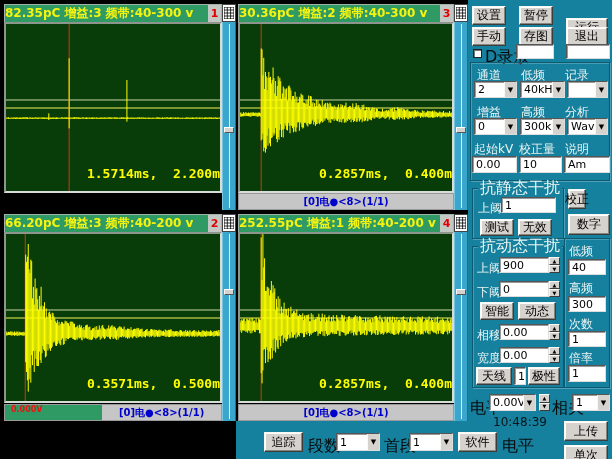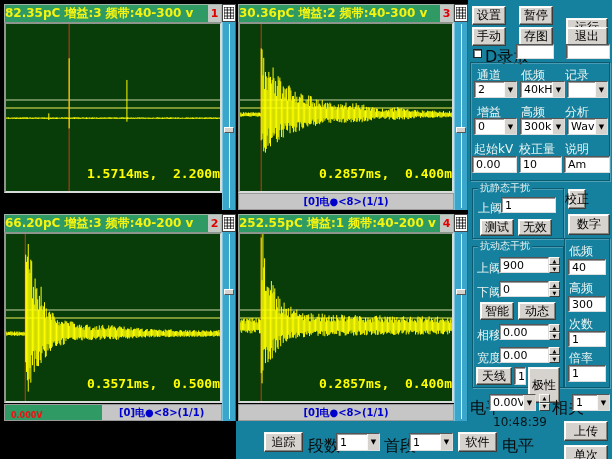--- a/index.html
+++ b/index.html
@@ -50,7 +50,7 @@
 .gbox{position:absolute;border:1px solid #0b5a70;
   box-shadow:inset 1px 1px 0 rgba(255,255,255,.22),1px 1px 0 rgba(255,255,255,.25)}
 .gtitle{position:absolute;background:#16809f;padding:0 2px;color:#e9f4f2;
-  font-size:10px;line-height:12px;white-space:nowrap}
+  font-size:16px;line-height:12px;white-space:nowrap}
 .chk{position:absolute;width:9px;height:9px;background:#fff;border:1px solid #222;
   box-shadow:inset 1px 1px 0 #777}
 .clock{position:absolute;color:#0a1418;font-size:12px;text-align:center}

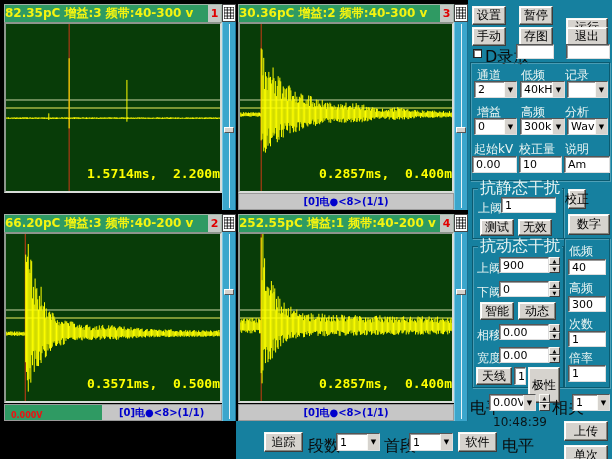--- a/index.html
+++ b/index.html
@@ -263,7 +263,7 @@
   </div>
   <div class="btn" style="left:476px;top:367px;width:36px;height:18px">天线</div>
   <div class="field" style="left:514px;top:367px;width:12px;height:18px">1</div>
-  <div class="btn" style="left:528px;top:367px;width:32px;height:36px">极性</div>
+  <div class="btn" style="left:528px;top:367px;width:32px;height:18px">极性</div>
 
   <div class="gbox" style="left:564px;top:238px;width:46px;height:150px"></div>
   <div class="lbl" style="left:569px;top:243px">低频</div>

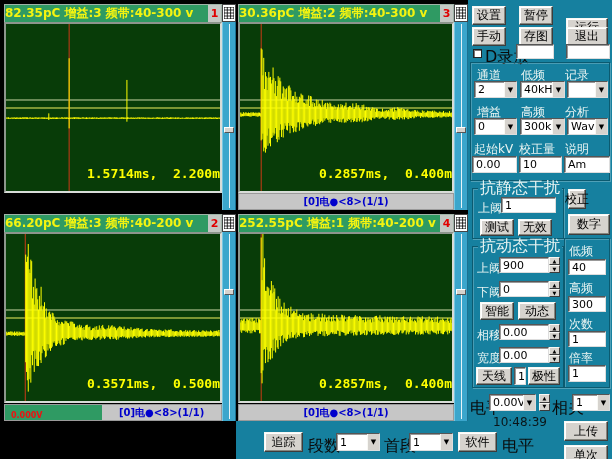--- a/index.html
+++ b/index.html
@@ -20,7 +20,7 @@
   font-weight:bold;font-size:13px;font-family:"DejaVu Sans Mono",monospace;white-space:pre}
 .pstat{position:absolute;background:#c6c6c6;border:1px solid #9a9a9a;display:flex;align-items:center;overflow:hidden}
 .stattxt{flex:1;text-align:center;color:#0000cc;font-size:10px;font-weight:bold;white-space:pre}
-.alarm{width:45%;height:100%;background:#2f9a63;display:flex;align-items:flex-end;padding-left:6px}
+.alarm{width:45%;height:100%;background:#2f9a63;display:flex;align-items:flex-start;padding-left:6px}
 .alarmtxt{color:#ee1111;font-size:8px;font-weight:bold;white-space:nowrap}
 .gridbtn{position:absolute;background:#fff;border:1px solid #444;display:flex;
   align-items:center;justify-content:center}

